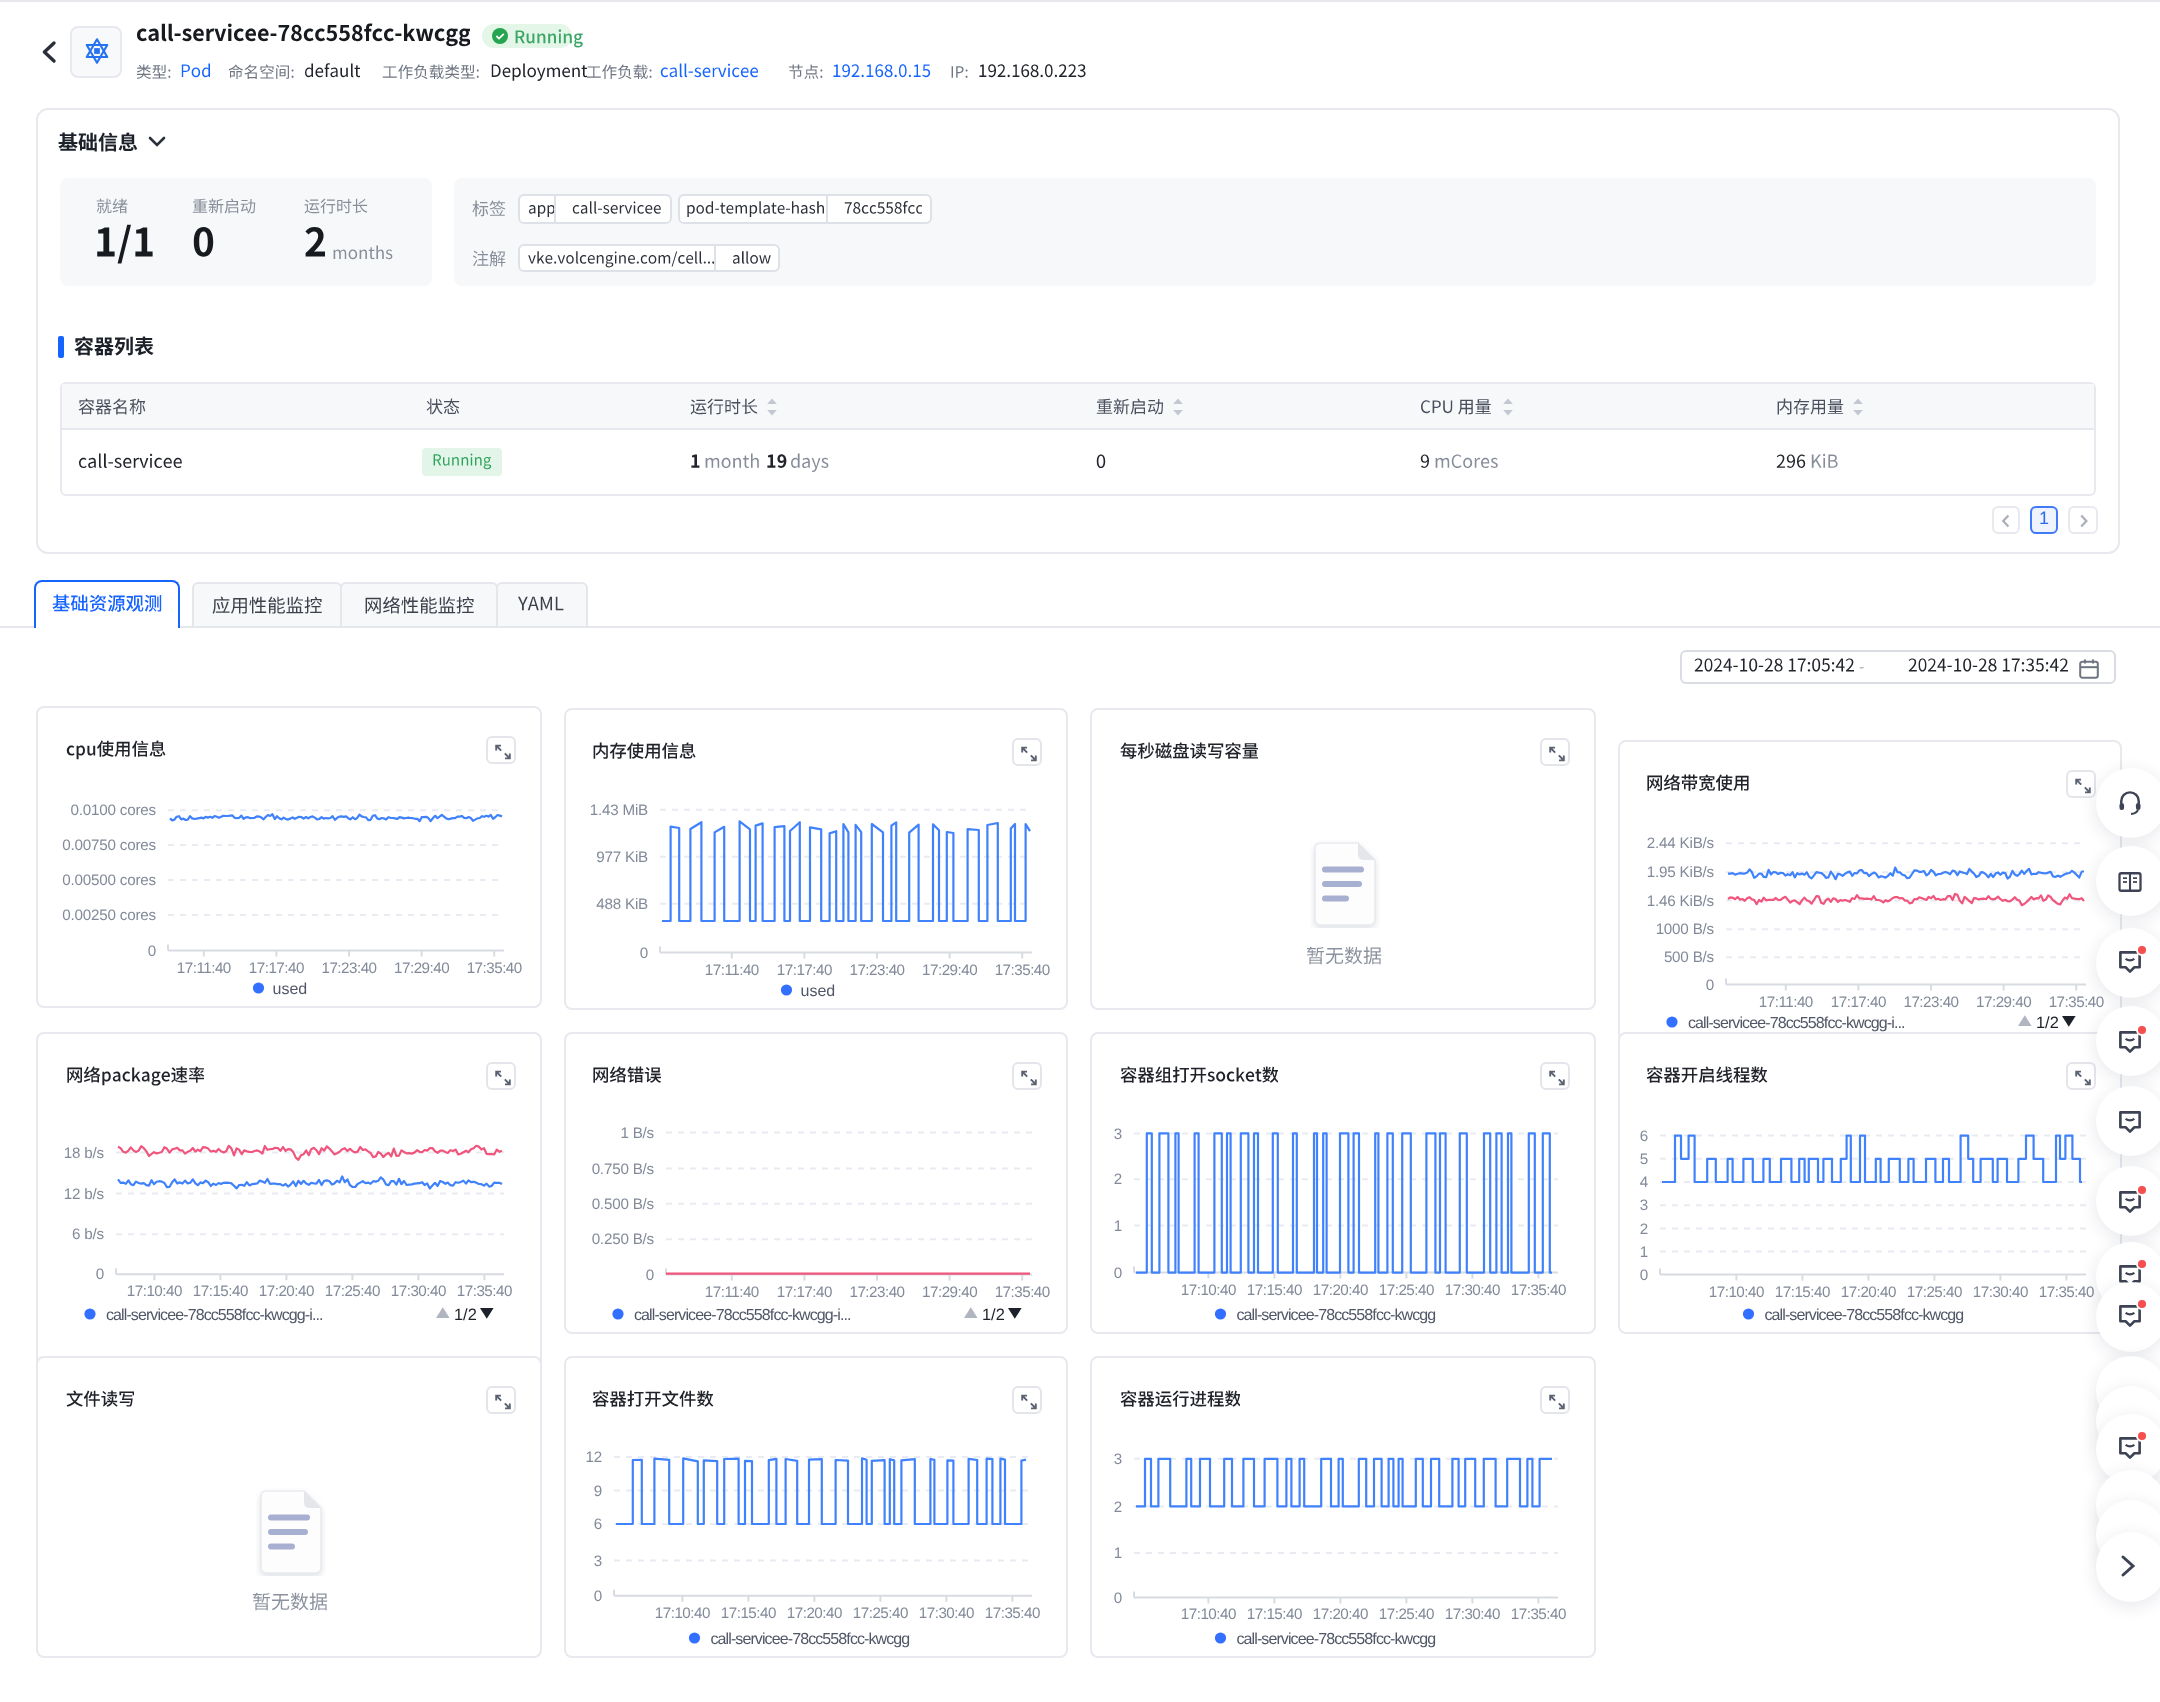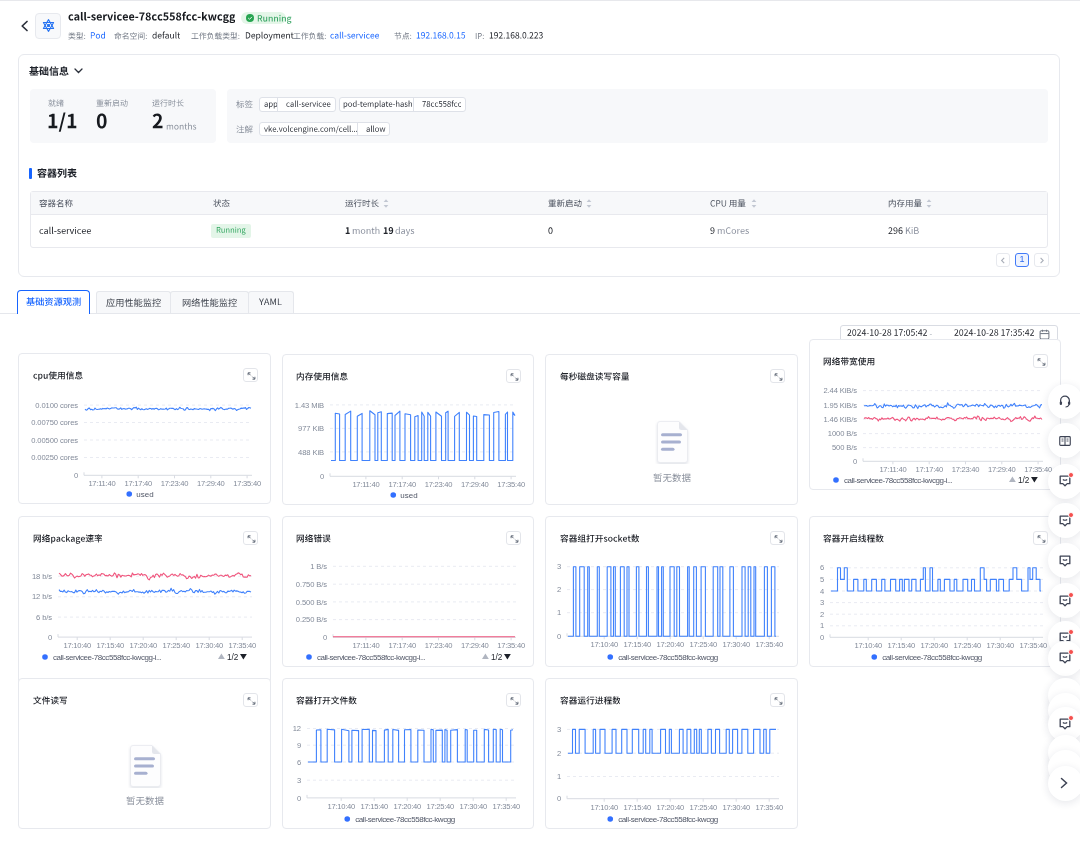--- a/index.html
+++ b/index.html
@@ -328,7 +328,7 @@
       <path d="M5.4 1V2.4C5.4 3.2 5.3 4.2 4.7 5C4.8 5.1 5.1 5.3 5.2 5.4C5.7 4.8 5.9 3.9 6 3.1H7.3V5.4H7.9V3.1H9V2.5H6V2.5V1.5C7 1.4 8 1.3 8.8 1L8.4 0.5C7.7 0.8 6.4 0.9 5.4 1ZM2.3 7.4H7.2V8.2H2.3ZM2.3 6.9V6.1H7.2V6.9ZM1.7 5.6V9.1H2.3V8.8H7.2V9.1H7.9V5.6ZM0.5 4.2 0.6 4.8 2.8 4.5V5.4H3.4V4.4L4.9 4.3L4.9 3.7L3.4 3.9V3.2H4.9V2.6H3.4V2H2.8V2.6H1.5C1.8 2.3 2.1 1.9 2.3 1.6H4.9V1H2.7L2.9 0.6L2.2 0.4C2.1 0.6 2 0.8 1.9 1H0.5V1.6H1.6C1.4 1.9 1.2 2.1 1.1 2.2C0.9 2.5 0.8 2.6 0.6 2.7C0.7 2.8 0.8 3.2 0.8 3.3C0.9 3.2 1.2 3.2 1.6 3.2H2.8V4Z M10.6 1V1.7H13.7C13.7 2.4 13.7 3.1 13.6 3.8H10V4.5H13.4C13 6.2 12.1 7.7 9.9 8.5C10.1 8.7 10.3 8.9 10.4 9.1C12.8 8.1 13.8 6.4 14.2 4.5H14.4V7.8C14.4 8.7 14.6 8.9 15.6 8.9C15.8 8.9 17.2 8.9 17.4 8.9C18.3 8.9 18.5 8.5 18.6 7C18.4 6.9 18.1 6.8 17.9 6.7C17.9 8 17.8 8.2 17.3 8.2C17 8.2 15.9 8.2 15.7 8.2C15.2 8.2 15.1 8.1 15.1 7.8V4.5H18.5V3.8H14.3C14.4 3.1 14.4 2.4 14.4 1.7H18V1Z M23.2 0.6C23 0.9 22.7 1.5 22.5 1.8L23 2.1C23.2 1.7 23.5 1.3 23.8 0.8ZM19.8 0.8C20.1 1.2 20.3 1.7 20.4 2.1L21 1.8C20.9 1.5 20.6 1 20.4 0.6ZM22.9 5.9C22.7 6.4 22.4 6.8 22 7.2C21.7 7 21.3 6.8 20.9 6.6C21.1 6.4 21.2 6.2 21.3 5.9ZM20 6.9C20.5 7.1 21 7.3 21.5 7.6C20.9 8 20.2 8.3 19.4 8.5C19.5 8.6 19.7 8.9 19.7 9C20.6 8.8 21.4 8.4 22.1 7.9C22.4 8.1 22.7 8.3 22.9 8.4L23.4 8C23.2 7.8 22.9 7.6 22.6 7.5C23.1 6.9 23.5 6.3 23.7 5.4L23.3 5.3L23.2 5.3H21.6L21.9 4.8L21.2 4.7C21.1 4.9 21.1 5.1 21 5.3H19.7V5.9H20.7C20.5 6.3 20.2 6.6 20 6.9ZM21.4 0.4V2.1H19.5V2.7H21.2C20.8 3.4 20 3.9 19.4 4.2C19.5 4.4 19.7 4.6 19.8 4.8C20.3 4.5 21 3.9 21.4 3.4V4.5H22.1V3.2C22.6 3.6 23.1 4 23.4 4.2L23.8 3.7C23.6 3.6 22.7 3 22.2 2.7H24V2.1H22.1V0.4ZM25 0.5C24.7 2.1 24.3 3.7 23.6 4.7C23.7 4.8 24 5 24.1 5.2C24.4 4.8 24.6 4.4 24.8 3.9C25 4.9 25.2 5.7 25.6 6.5C25.1 7.4 24.3 8.1 23.3 8.6C23.4 8.7 23.6 9 23.7 9.1C24.7 8.6 25.4 8 25.9 7.1C26.4 7.9 27 8.6 27.7 9C27.9 8.9 28.1 8.6 28.2 8.5C27.4 8 26.8 7.4 26.3 6.5C26.8 5.5 27.2 4.3 27.4 2.9H28V2.2H25.3C25.4 1.7 25.5 1.1 25.6 0.6ZM26.7 2.9C26.5 4 26.3 4.9 26 5.7C25.6 4.9 25.3 3.9 25.2 2.9Z M33.1 6.1V9.1H33.7V8.7H36.7V9.1H37.3V6.1H35.5V4.9H37.6V4.3H35.5V3.3H37.3V0.8H32.3V3.7C32.3 5.2 32.2 7.2 31.2 8.7C31.3 8.8 31.6 9 31.8 9.1C32.6 8 32.8 6.3 32.9 4.9H34.8V6.1ZM32.9 1.4H36.6V2.6H32.9ZM32.9 3.3H34.8V4.3H32.9L32.9 3.7ZM33.7 8.2V6.7H36.7V8.2ZM30.1 0.4V2.3H28.9V3H30.1V5C29.6 5.2 29.1 5.3 28.8 5.4L29 6.1L30.1 5.8V8.2C30.1 8.4 30 8.4 29.9 8.4C29.8 8.4 29.4 8.4 29 8.4C29.1 8.6 29.2 8.9 29.2 9.1C29.8 9.1 30.2 9 30.4 8.9C30.7 8.8 30.8 8.6 30.8 8.2V5.5L31.8 5.2L31.7 4.5L30.8 4.8V3H31.8V2.3H30.8V0.4Z" fill="#8b919d"></path>
     </svg>
   </div>
-<div class="card" style="left:808.5px;top:339px;width:252.5px;height:151px">
+<div class="card" style="left:808.5px;top:370px;width:252.5px;height:151px">
     <div style="position:absolute;left:13.5px;top:14px"><svg width="52.2" height="12" viewBox="0 -1 52.2 12">
         <path d="M0.7 0.8V8.4H1.5V6.9C1.7 7 2 7.2 2.1 7.3C2.6 6.8 3 6.1 3.4 5.3C3.6 5.7 3.8 6 4 6.3L4.5 5.7C4.3 5.4 4 5 3.6 4.5C3.9 3.8 4 3 4.2 2.2L3.4 2.1C3.3 2.7 3.2 3.3 3.1 3.8C2.8 3.4 2.5 3 2.1 2.7L1.7 3.1C2.1 3.6 2.5 4.1 2.8 4.6C2.5 5.5 2.1 6.3 1.5 6.8V1.6H7.2V7.3C7.2 7.5 7.1 7.6 6.9 7.6C6.8 7.6 6.2 7.6 5.6 7.5C5.7 7.8 5.9 8.1 5.9 8.4C6.7 8.4 7.2 8.4 7.6 8.2C7.9 8.1 8 7.8 8 7.4V0.8ZM4.2 3.1C4.5 3.6 4.9 4.1 5.3 4.6C5 5.6 4.5 6.4 3.9 6.9C4.1 7 4.4 7.3 4.5 7.4C5.1 6.9 5.5 6.2 5.8 5.4C6 5.8 6.3 6.2 6.4 6.5L7 6C6.8 5.6 6.5 5.1 6.1 4.5C6.3 3.8 6.5 3 6.6 2.2L5.8 2.1C5.8 2.7 5.7 3.2 5.5 3.8C5.3 3.4 5 3 4.7 2.7Z M9 7.2 9.2 8C10 7.7 11.1 7.3 12.1 7L12 6.3C10.9 6.6 9.8 7 9 7.2ZM13.6 0.2C13.3 1.1 12.7 1.9 12 2.5L11.5 2.2C11.3 2.5 11.2 2.7 11 3L10 3.1C10.5 2.4 11 1.5 11.4 0.7L10.6 0.3C10.3 1.3 9.7 2.4 9.5 2.7C9.3 3 9.1 3.2 8.9 3.2C9 3.4 9.2 3.8 9.2 4C9.3 3.9 9.6 3.9 10.5 3.8C10.1 4.3 9.8 4.6 9.7 4.8C9.4 5.1 9.2 5.3 9 5.4C9.1 5.6 9.2 6 9.3 6.1C9.5 6 9.8 5.9 11.9 5.4C11.9 5.2 11.9 4.9 11.9 4.7L10.5 5C11 4.3 11.6 3.6 12 2.8C12.2 3 12.3 3.2 12.4 3.3C12.6 3.1 12.9 2.9 13.1 2.6C13.3 2.9 13.6 3.3 14 3.6C13.3 4 12.6 4.3 11.9 4.5C12 4.6 12.2 5 12.2 5.2C13 5 13.9 4.6 14.6 4.1C15.2 4.6 16 4.9 16.8 5.2C16.9 5 17 4.6 17.1 4.4C16.4 4.2 15.7 4 15.2 3.6C15.9 3 16.4 2.3 16.8 1.4L16.3 1.1L16.1 1.1H14C14.1 0.9 14.3 0.7 14.3 0.4ZM12.7 5.1V8.3H13.4V7.9H15.7V8.3H16.5V5.1ZM13.4 7.1V5.8H15.7V7.1ZM15.7 1.9C15.4 2.4 15 2.8 14.6 3.1C14.1 2.8 13.8 2.4 13.6 1.9L13.6 1.9Z M18 3.2V5H18.8V3.9H21.3V4.8H19V7.6H19.8V5.5H21.3V8.4H22.2V5.5H23.9V6.8C23.9 6.9 23.8 6.9 23.7 6.9C23.6 6.9 23.2 6.9 22.8 6.9C22.9 7.1 23.1 7.4 23.1 7.6C23.7 7.6 24.1 7.6 24.3 7.5C24.6 7.4 24.7 7.2 24.7 6.8V5H25.5V3.2ZM22.2 4.8V3.9H24.6V4.8ZM23.5 0.3V1.3H22.2V0.3H21.3V1.3H20V0.3H19.2V1.3H17.8V2H19.2V2.8H20V2H21.3V2.8H22.2V2H23.5V2.8H24.3V2H25.7V1.3H24.3V0.3Z M27.8 4V6.7H28.6V4.7H32.3V6.7H33.1V4ZM29.8 0.5 30 1.1H26.7V2.8H27.5V1.8H33.4V2.8H34.2V1.1H31.1C30.9 0.8 30.8 0.5 30.6 0.2ZM31.2 2V2.5H29.7V2H28.9V2.5H27.6V3.2H28.9V3.7H29.7V3.2H31.2V3.7H32V3.2H33.3V2.5H32V2ZM29.8 5V5.7C29.8 6.3 29.6 7.2 26.4 7.8C26.6 8 26.9 8.3 27 8.5C29.5 7.9 30.3 7.1 30.6 6.4V7.3C30.6 8.1 30.9 8.3 31.8 8.3C32 8.3 33.1 8.3 33.3 8.3C34.2 8.3 34.4 8 34.5 6.7C34.3 6.6 33.9 6.5 33.8 6.4C33.7 7.4 33.7 7.6 33.3 7.6C33 7.6 32.1 7.6 31.9 7.6C31.5 7.6 31.4 7.5 31.4 7.3V6H30.7C30.7 5.9 30.7 5.8 30.7 5.7V5Z M40 0.4V1.2H37.6V2H40V2.7H37.9V5.2H39.9C39.8 5.6 39.7 6 39.5 6.4C39.1 6.1 38.8 5.7 38.5 5.3L37.8 5.6C38.2 6.1 38.5 6.6 39 6.9C38.6 7.3 38.1 7.5 37.3 7.7C37.5 7.9 37.7 8.2 37.8 8.4C38.7 8.2 39.3 7.8 39.7 7.4C40.6 7.9 41.6 8.2 42.8 8.4C42.9 8.2 43.1 7.8 43.3 7.7C42.1 7.5 41 7.2 40.2 6.8C40.5 6.3 40.6 5.8 40.7 5.2H42.9V2.7H40.8V2H43.2V1.2H40.8V0.4ZM38.6 3.4H40V4.3V4.5H38.6ZM40.8 3.4H42.1V4.5H40.8V4.3ZM37.1 0.3C36.6 1.6 35.8 2.8 34.9 3.7C35.1 3.9 35.3 4.3 35.4 4.5C35.7 4.2 36 3.9 36.2 3.5V8.4H37V2.3C37.4 1.7 37.7 1.1 37.9 0.5Z M44.8 0.9V4C44.8 5.3 44.7 6.8 43.7 7.9C43.9 8 44.3 8.3 44.4 8.4C45 7.7 45.3 6.7 45.5 5.8H47.5V8.3H48.3V5.8H50.5V7.3C50.5 7.5 50.4 7.6 50.2 7.6C50.1 7.6 49.5 7.6 48.9 7.5C49 7.8 49.2 8.1 49.2 8.3C50 8.3 50.5 8.3 50.8 8.2C51.2 8.1 51.3 7.8 51.3 7.4V0.9ZM45.6 1.7H47.5V2.9H45.6ZM50.5 1.7V2.9H48.3V1.7ZM45.6 3.7H47.5V5H45.6C45.6 4.7 45.6 4.3 45.6 4.1ZM50.5 3.7V5H48.3V3.7Z" fill="#20232a"></path>
       </svg></div>

